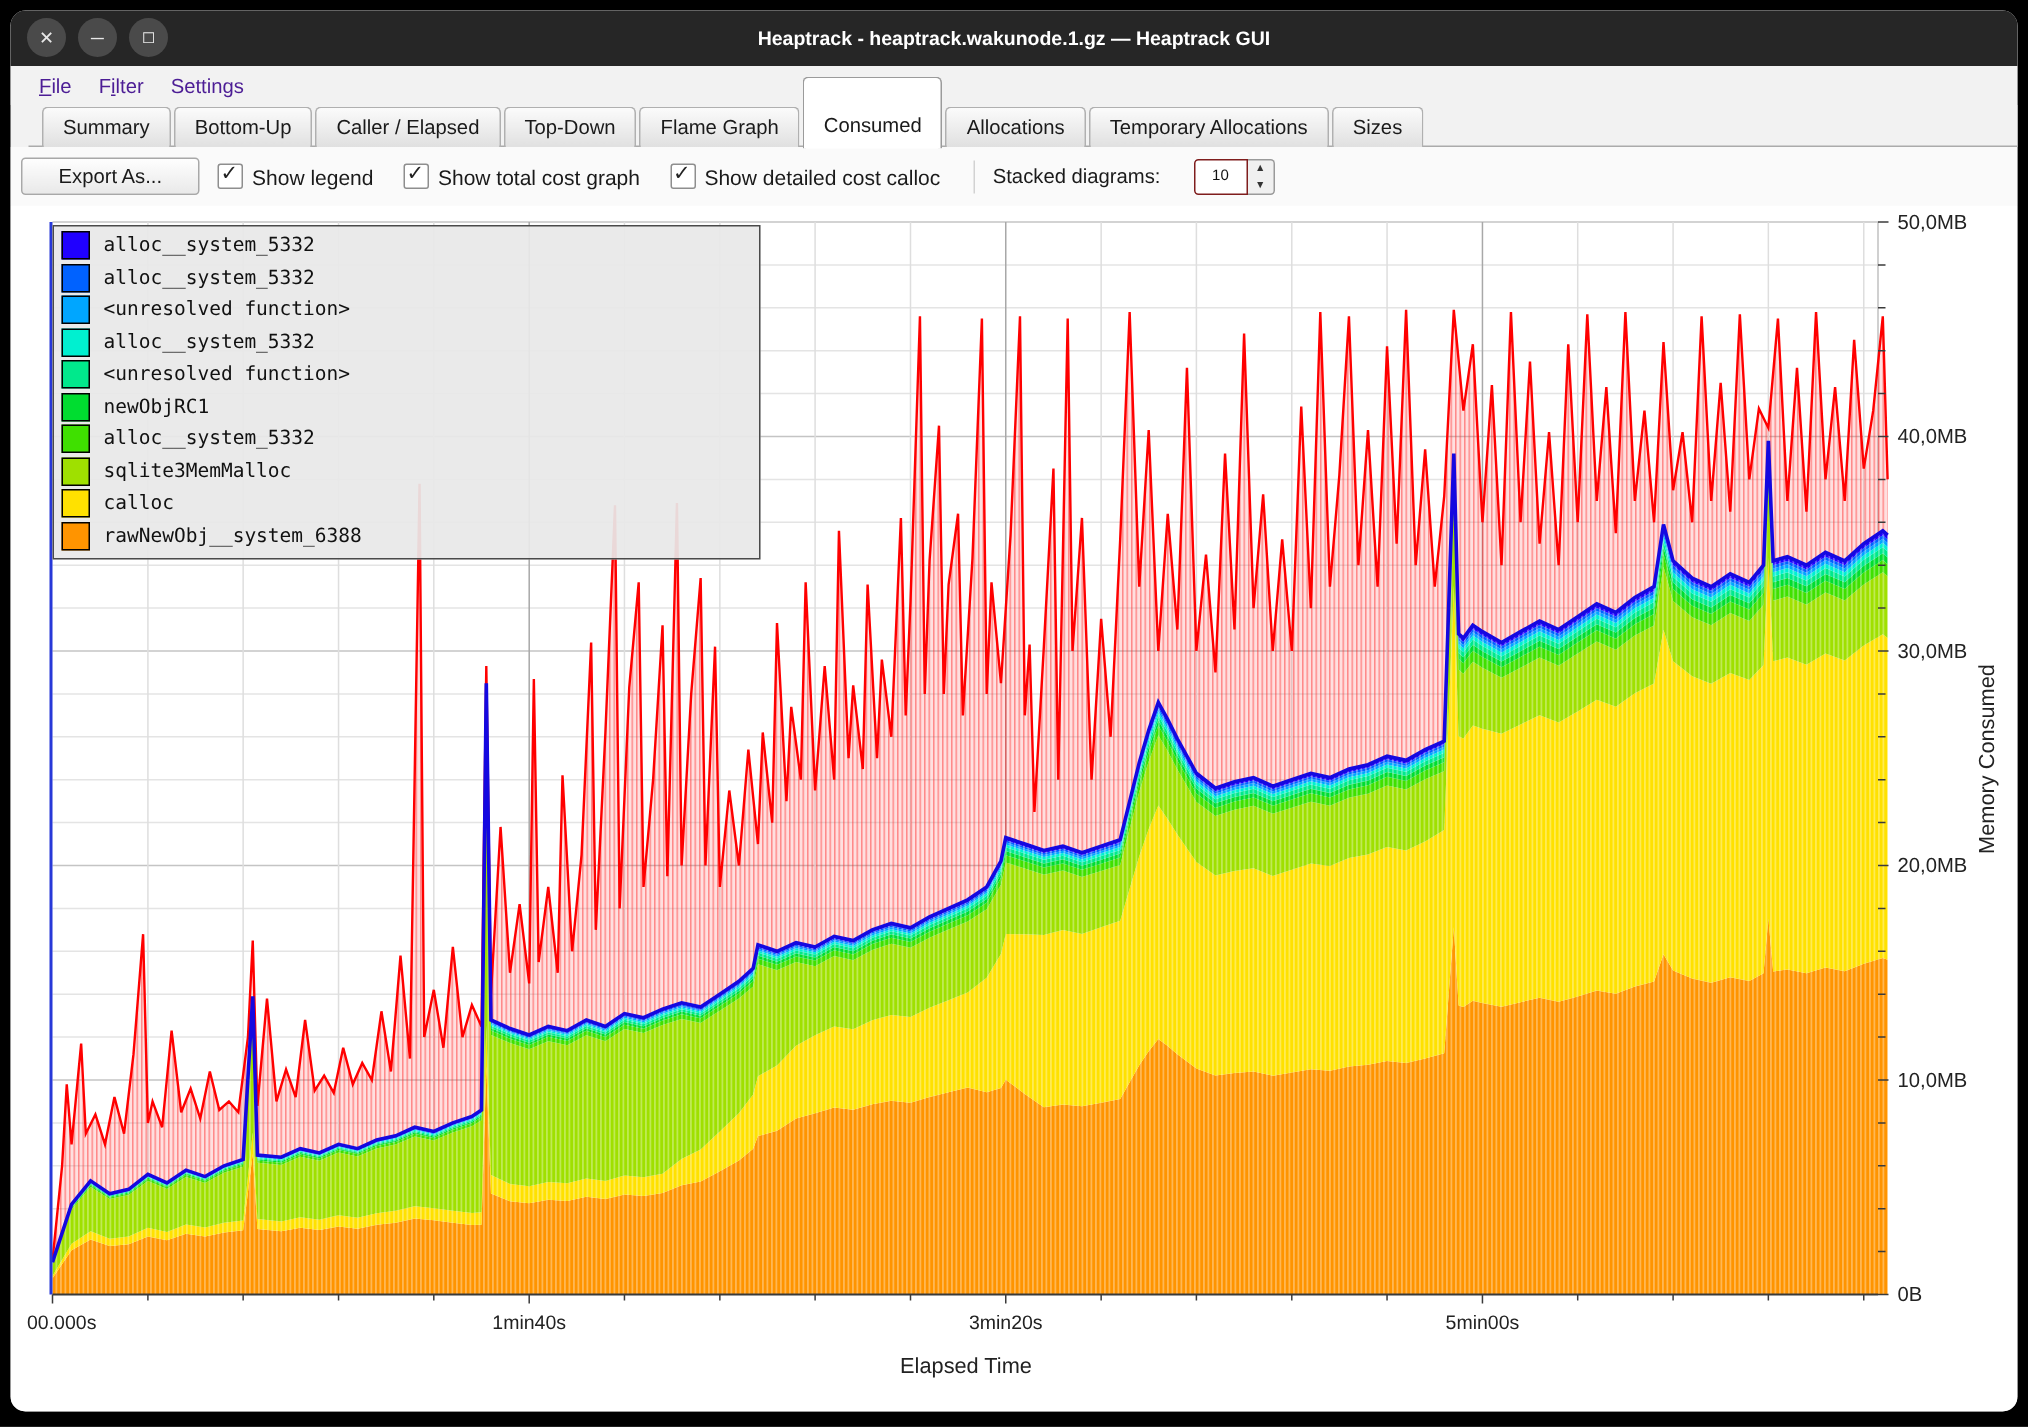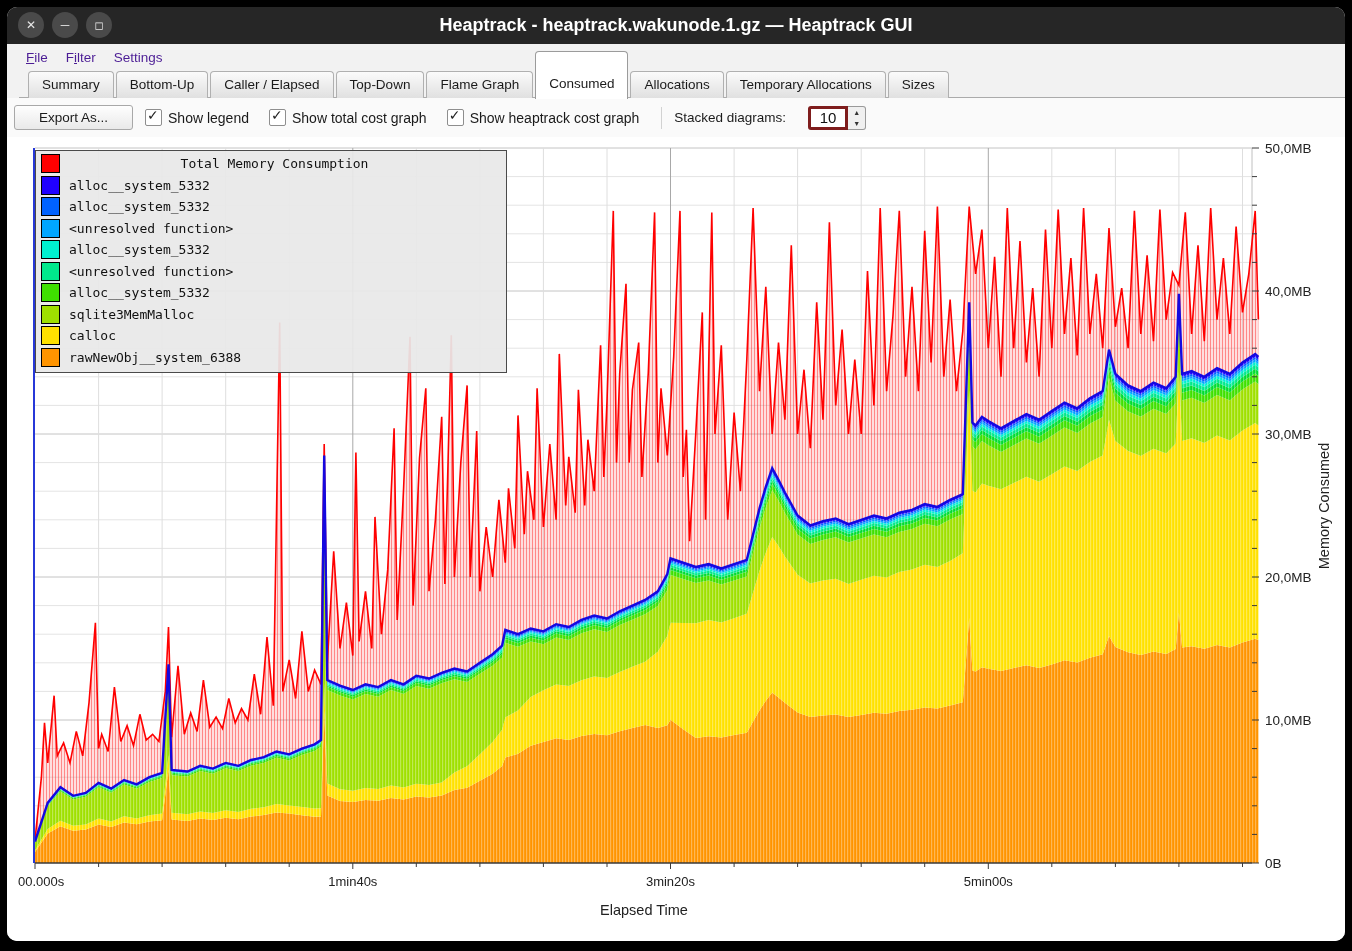--- a/index.html
+++ b/index.html
@@ -10,7 +10,7 @@
   
   #titlebar{position:absolute;left:0;top:0;width:100%;height:37px;background:#262626;
     display:flex;align-items:center;justify-content:center;}
-  #title-text{color:#ffffff;font-size:18px;font-weight:bold;}
+  #title-text{color:#ffffff;font-size:13px;font-weight:bold;}
   #winbtns{position:absolute;left:11px;top:5px;display:flex;gap:8px;}
   .winbtn{width:26px;height:26px;border-radius:50%;background:#4a4a4a;color:#e8e8e8;
     display:flex;align-items:center;justify-content:center;font-size:12px;line-height:1;cursor:default;}

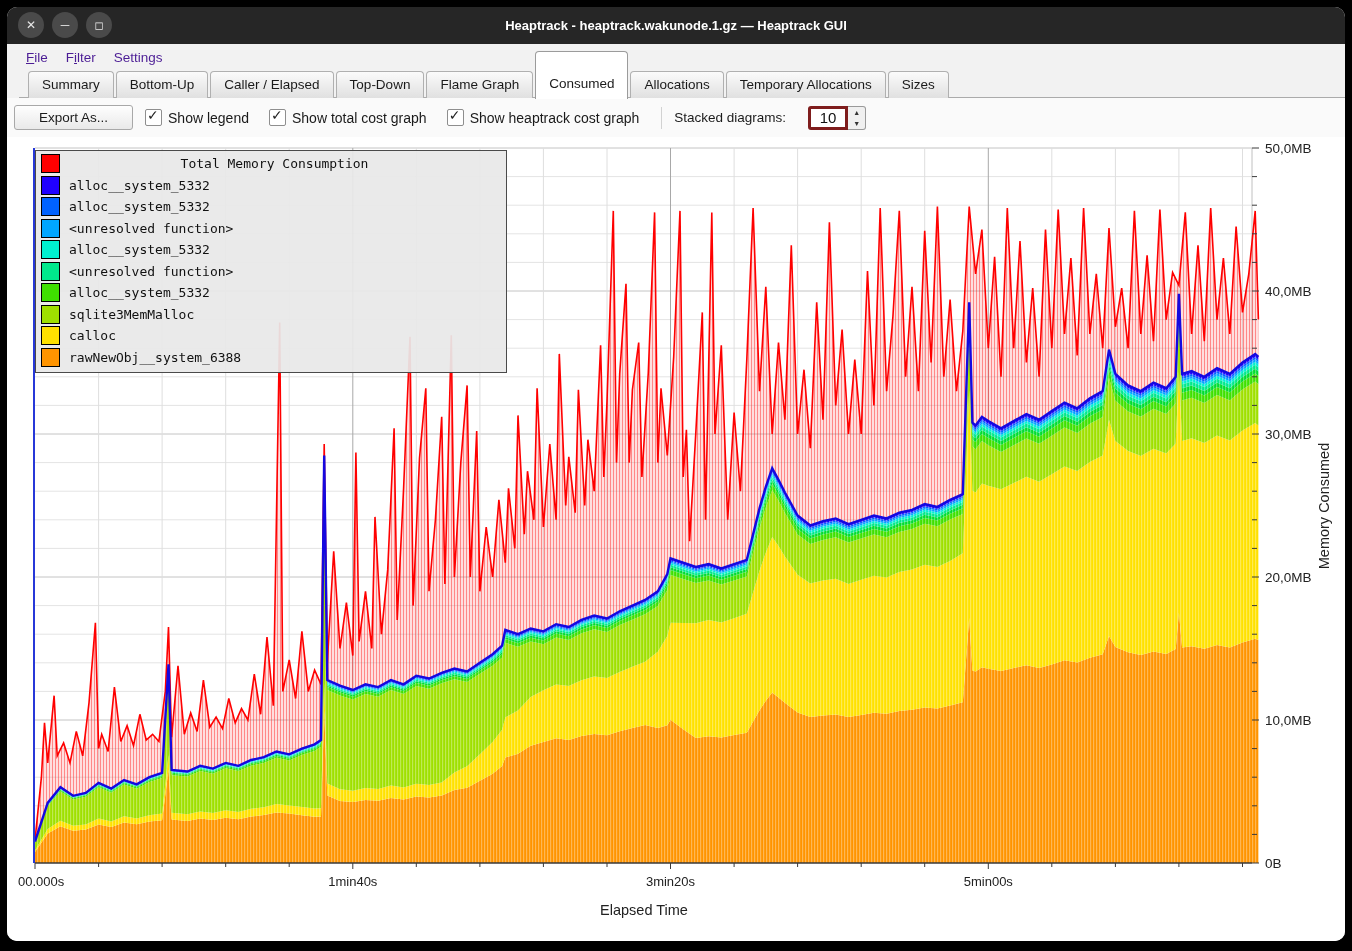--- a/index.html
+++ b/index.html
@@ -116,7 +116,7 @@
             <span class="cb-box">
               <span class="mark">✓</span>
             </span>
-            <span class="cb-label">Show heaptrack cost graph</span>
+            <span class="cb-label">Show detailed cost calloc</span>
           </span>
         </span>
       <span id="tb-sep"></span>

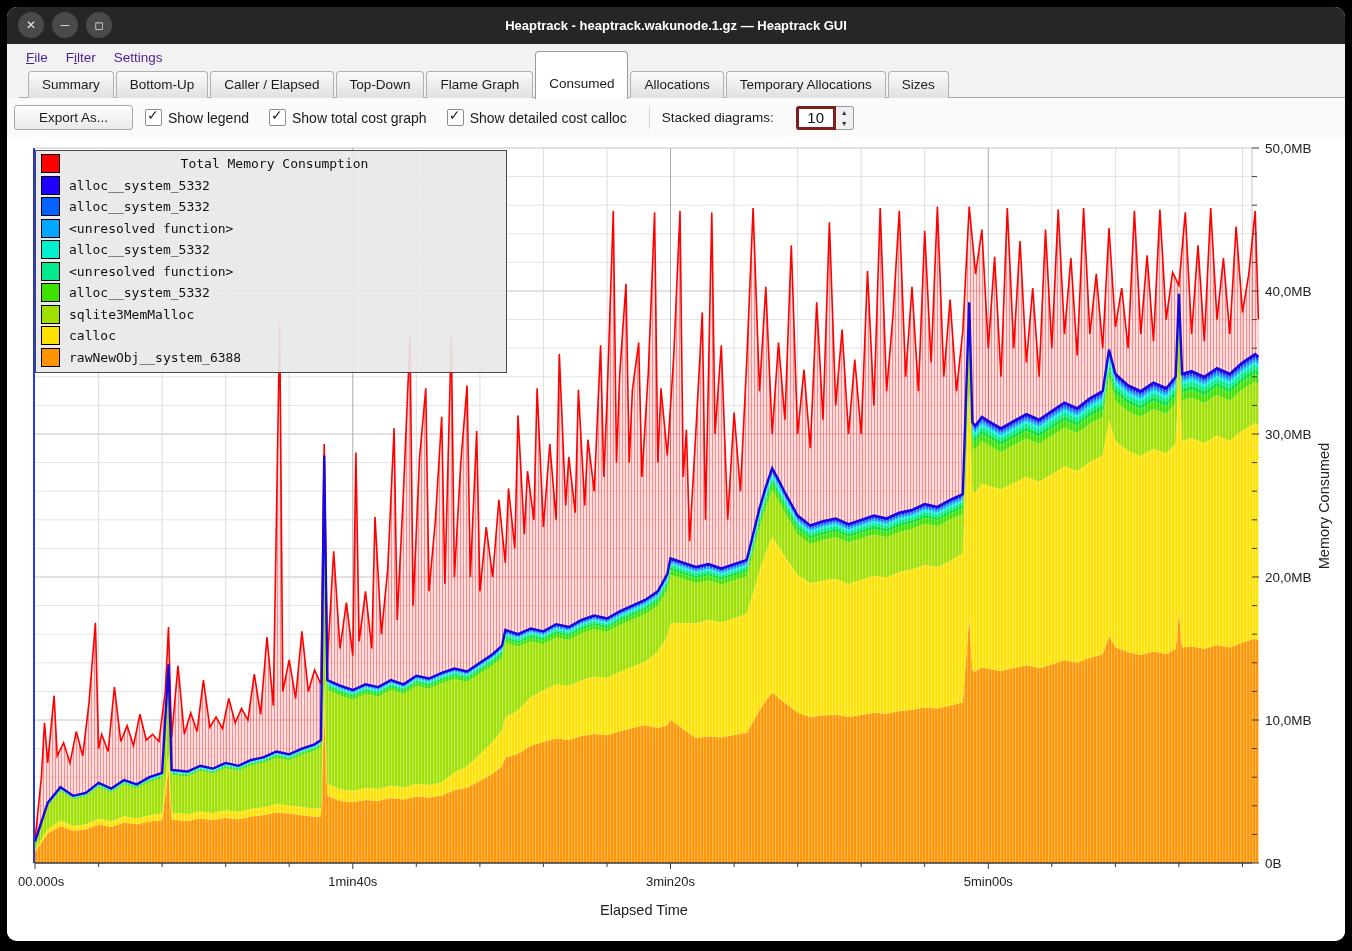--- a/index.html
+++ b/index.html
@@ -40,8 +40,8 @@
   #tb-sep{width:1px;height:22px;background:#d2d2d2;margin:0 12px 0 2px;}
   #stacked-label{font-size:13.5px;color:#1a1a1a;margin-right:22px;}
   #spinbox{display:flex;align-items:stretch;height:24px;}
-  #spin-value{width:34px;background:#fff;border:3px solid #7f1d1d;border-radius:3px 0 0 3px;
-    font-size:15px;color:#111;display:flex;align-items:center;justify-content:center;}
+  #spin-value{width:34px;background:#fff;border:1px solid #7f1d1d;border-radius:3px 0 0 3px;
+    font-size:10px;color:#111;display:flex;align-items:center;justify-content:center;}
   #spin-arrows{width:17px;border:1px solid #9a9a9a;border-left:none;border-radius:0 3px 3px 0;
     background:#f0f0f0;display:flex;flex-direction:column;}
   #spin-arrows div{flex:1;display:flex;align-items:center;justify-content:center;

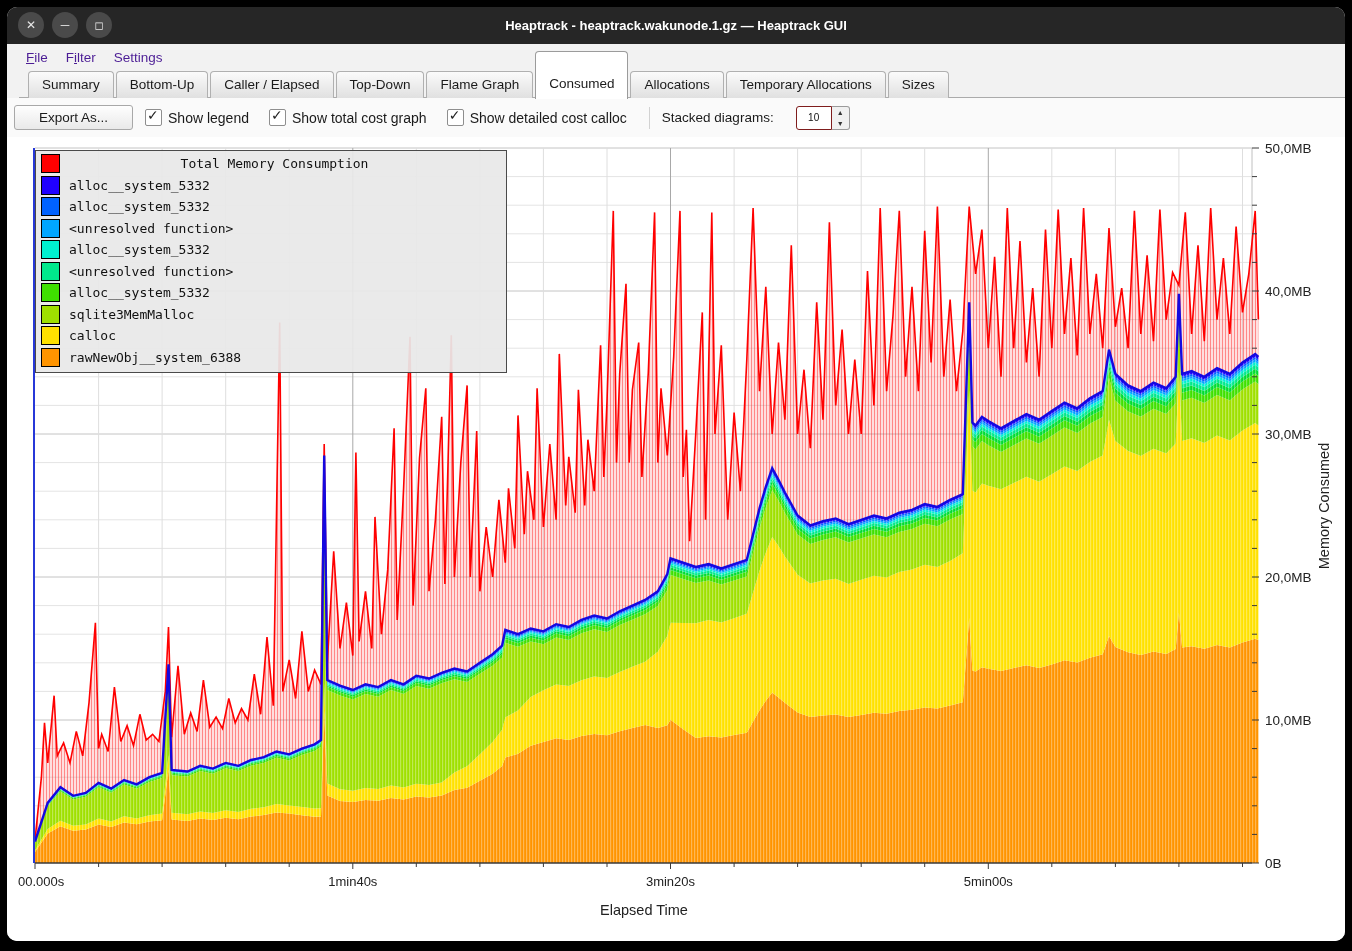--- a/index.html
+++ b/index.html
@@ -262,10 +262,6 @@
           <text x="1322" y="369" text-anchor="middle" font-size="14.5" fill="#222" transform="rotate(-90 1322 369)">Memory Consumed</text>
         </svg>
       <div id="legend">
-          <div class="lg-row title">
-            <span class="lg-swatch" style="background:#ff0000"></span>
-            <span class="lg-text">Total Memory Consumption</span>
-          </div>
           <div class="lg-row">
             <span class="lg-swatch" style="background:#2000ff"></span>
             <span class="lg-text">alloc__system_5332</span>

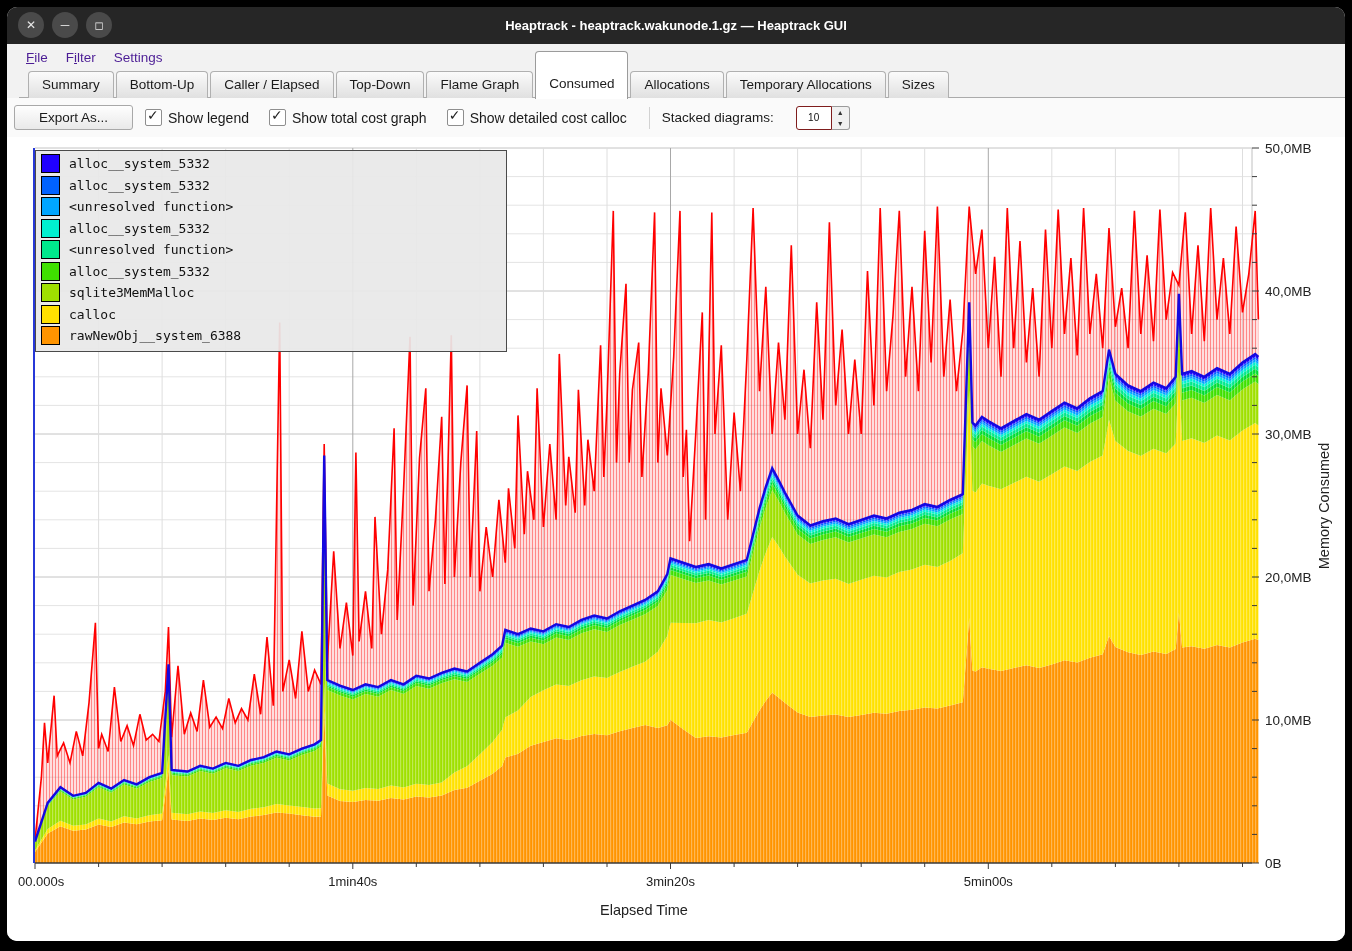--- a/index.html
+++ b/index.html
@@ -283,6 +283,10 @@
             <span class="lg-text">&lt;unresolved function&gt;</span>
           </div>
           <div class="lg-row">
+            <span class="lg-swatch" style="background:#00dd30"></span>
+            <span class="lg-text">newObjRC1</span>
+          </div>
+          <div class="lg-row">
             <span class="lg-swatch" style="background:#3fe000"></span>
             <span class="lg-text">alloc__system_5332</span>
           </div>

